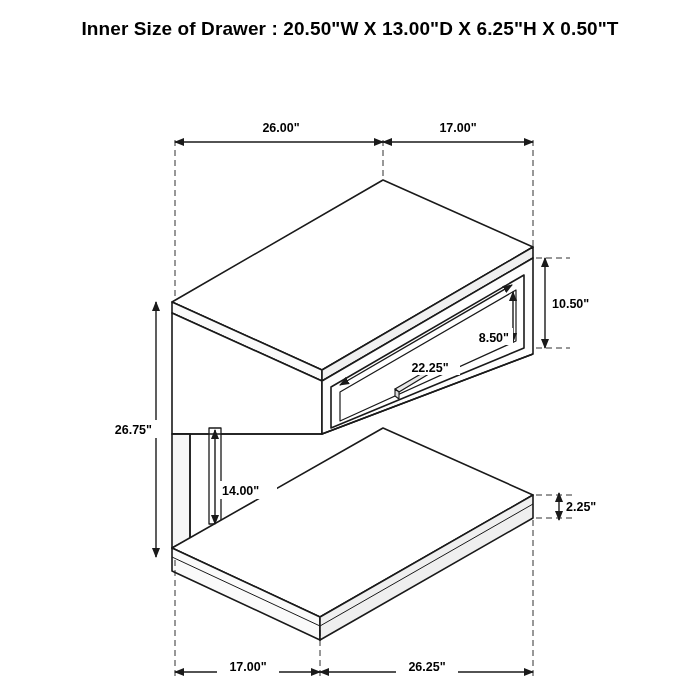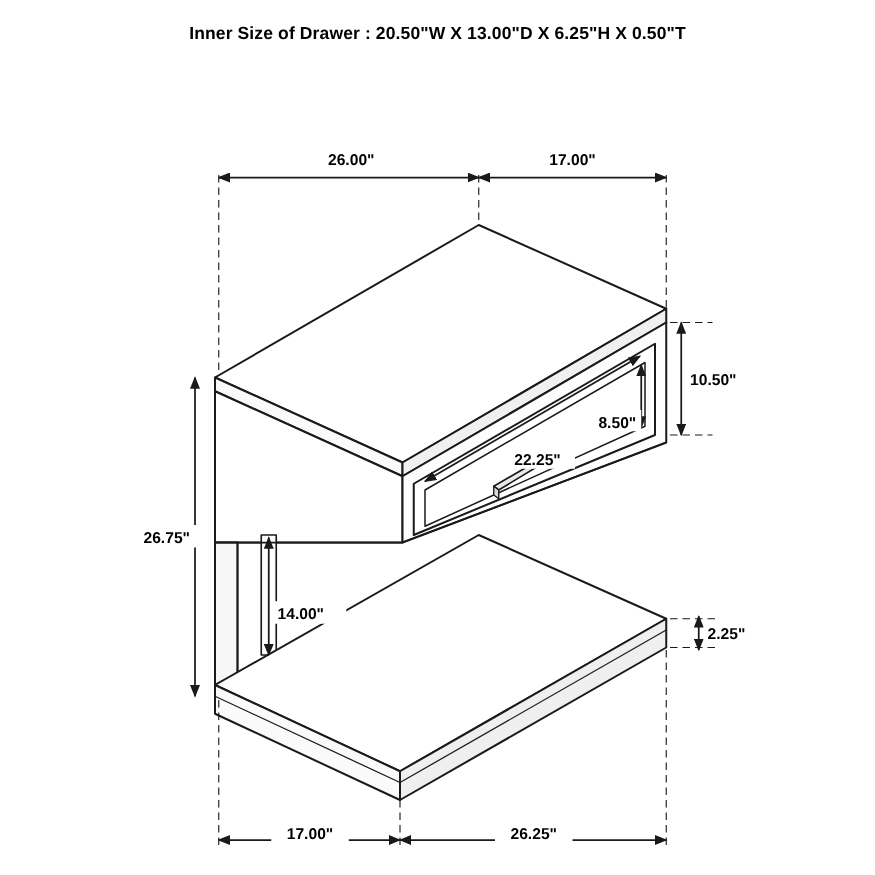--- a/index.html
+++ b/index.html
@@ -26,7 +26,7 @@
     left: 0;
     width: 700px;
     text-align: center;
-    font-size: 14px;
+    font-size: 19px;
     font-weight: bold;
     letter-spacing: 0.1px;
     color: #000;

